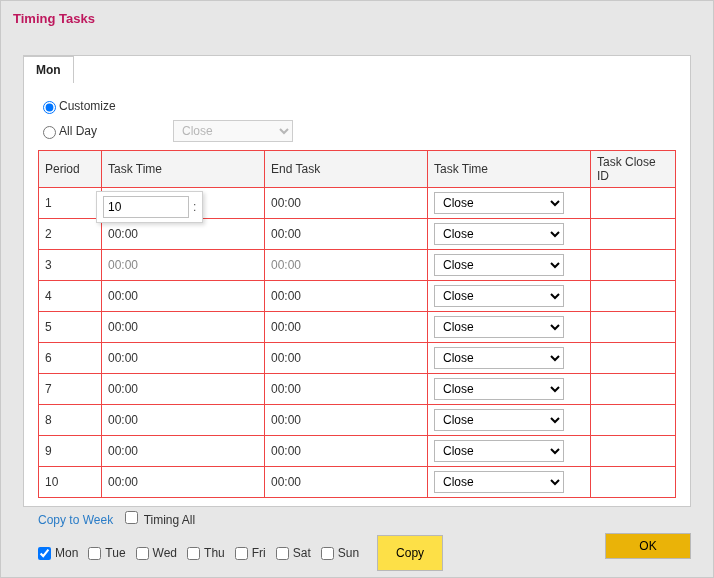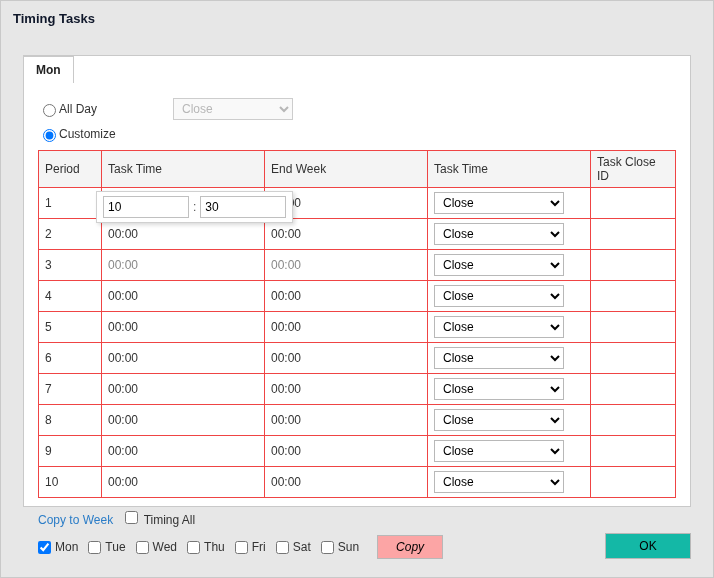--- a/index.html
+++ b/index.html
@@ -4,7 +4,7 @@
 <style>
   html,body{margin:0;padding:0;font-family:Arial,Helvetica,sans-serif;font-size:12px;color:#333;background:#fff;}
   .window{width:714px;height:578px;box-sizing:border-box;background:#e7e7e7;border:1px solid #c9c9c9;position:relative;}
-  .titlebar{padding:10px 12px 6px 12px;font-weight:bold;font-size:13px;color:#0f172a;}
+  .titlebar{padding:10px 12px 6px 12px;font-weight:bold;font-size:13px;color:#be185d;}
   .panel{position:absolute;left:22px;top:54px;right:22px;bottom:70px;background:#fff;border:1px solid #c9c9c9;}
   .tabs{position:absolute;left:22px;top:54px;display:flex;}
   .tab{border:1px solid #c9c9c9;border-bottom:none;background:#f0f0f0;color:#555;padding:6px 12px;margin-right:2px;font-size:12px;cursor:pointer;position:relative;top:1px;}

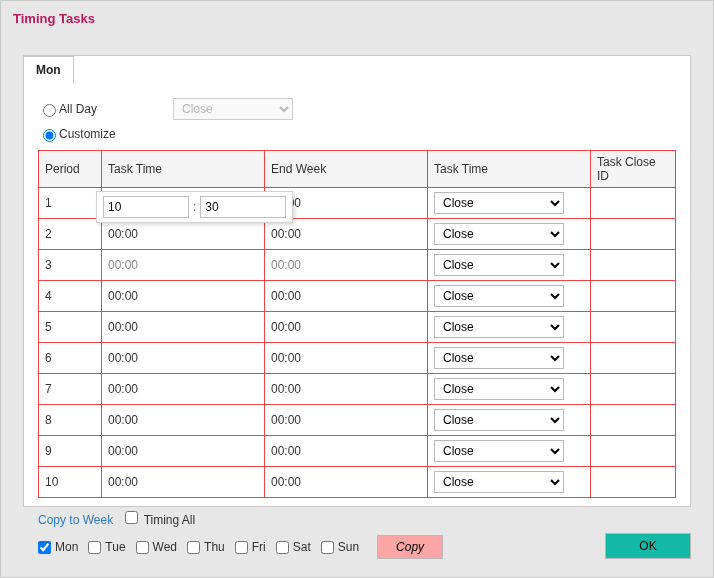--- a/index.html
+++ b/index.html
@@ -61,6 +61,10 @@
     <div class="inner">
 
       <div class="moderow">
+        <input type="radio" name="mode" id="r-cust" checked="" style="">
+        <label for="r-cust">Customize</label>
+      </div>
+      <div class="moderow">
         <input type="radio" name="mode" id="r-allday" style="">
         <label for="r-allday">All Day</label>
         <span class="allday-select">
@@ -68,10 +72,6 @@
             <option>Close</option>
           </select>
         </span>
-      </div>
-      <div class="moderow">
-        <input type="radio" name="mode" id="r-cust" checked="" style="">
-        <label for="r-cust">Customize</label>
       </div>
 
       <table>

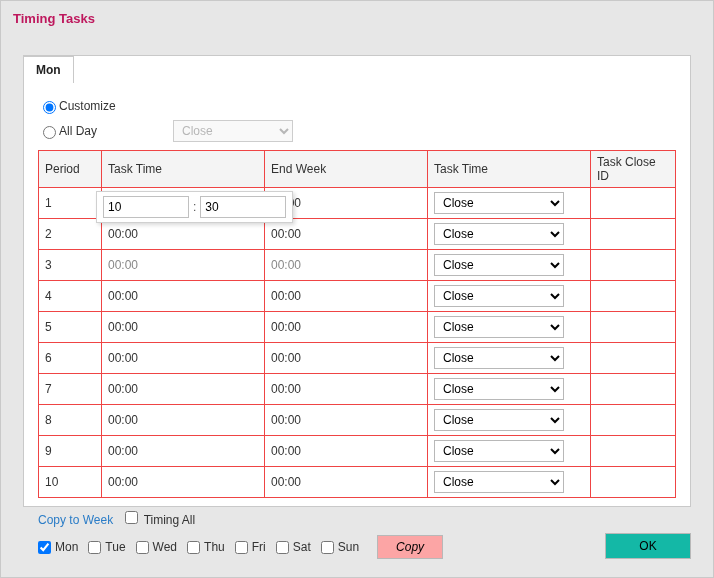--- a/index.html
+++ b/index.html
@@ -79,7 +79,7 @@
           <tr>
             <th>Period</th>
             <th>Task Time</th>
-            <th>End Week</th>
+            <th>End Task</th>
             <th>Task Time</th>
             <th>Task Close ID</th>
           </tr>

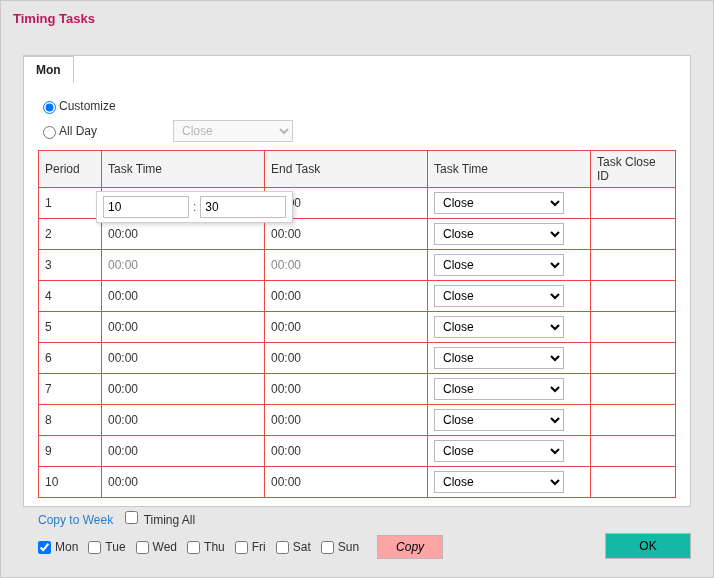--- a/index.html
+++ b/index.html
@@ -180,7 +180,6 @@
     <div class="time-popover" id="popover" style="left: 72px; top: 135px;">
       <input type="text" value="10" style="">
       <span class="colon">:</span>
-      <input type="text" value="30" style="">
     </div>
   </div>
 

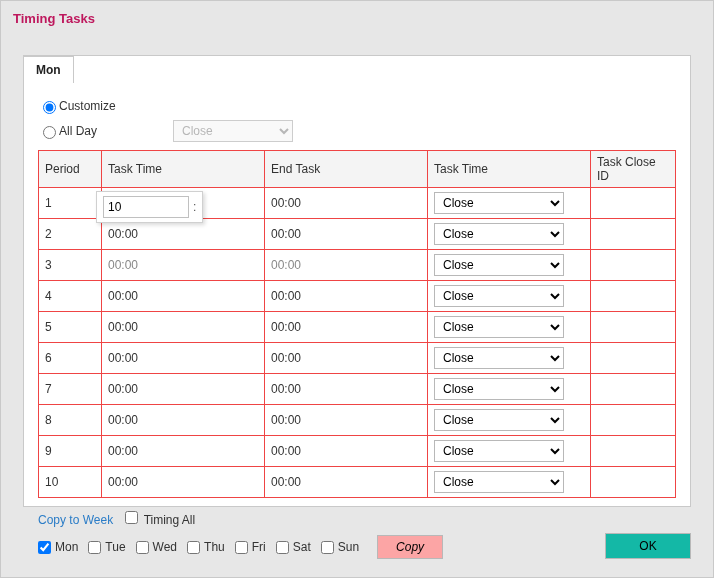--- a/index.html
+++ b/index.html
@@ -31,7 +31,7 @@
   .dayrow{margin-top:8px;display:flex;align-items:center;gap:4px;}
   .dayrow label{margin-right:6px;display:flex;align-items:center;gap:2px;}
   .dayrow input[type=checkbox]{margin:0 2px 0 0;}
-  .copybtn{margin-left:8px;padding:4px 18px;border:1px solid #b8b8b8;background:#fca5a5;cursor:pointer;font-size:12px;font-style:italic;}
+  .copybtn{margin-left:8px;padding:10px 18px;border:1px solid #b8b8b8;background:#fde047;cursor:pointer;font-size:12px;}
   .footer{position:absolute;right:22px;bottom:18px;display:flex;gap:10px;}
   .footer button{width:86px;padding:5px 0;border:1px solid #b8b8b8;background:#14b8a6;font-size:12px;cursor:pointer;}
   

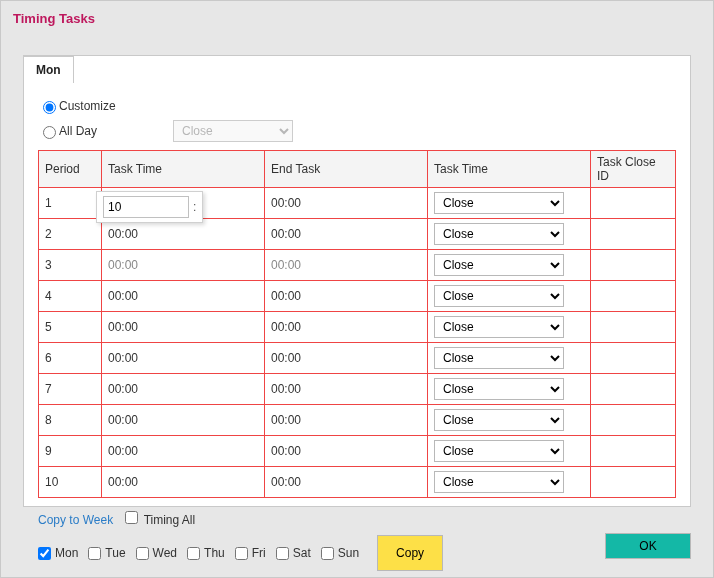--- a/index.html
+++ b/index.html
@@ -33,7 +33,7 @@
   .dayrow input[type=checkbox]{margin:0 2px 0 0;}
   .copybtn{margin-left:8px;padding:10px 18px;border:1px solid #b8b8b8;background:#fde047;cursor:pointer;font-size:12px;}
   .footer{position:absolute;right:22px;bottom:18px;display:flex;gap:10px;}
-  .footer button{width:86px;padding:5px 0;border:1px solid #b8b8b8;background:#14b8a6;font-size:12px;cursor:pointer;}
+  .footer button{width:86px;padding:5px 0;border:1px solid #b8b8b8;background:#eab308;font-size:12px;cursor:pointer;}
   
   .time-popover{position:absolute;background:#fff;border:1px solid #d0d0d0;box-shadow:2px 2px 4px rgba(0,0,0,0.15);padding:4px 6px;display:flex;align-items:center;gap:4px;}
   .time-popover input{width:76px;border:1px solid #c0c0c0;font-size:12px;padding:3px 4px;}

